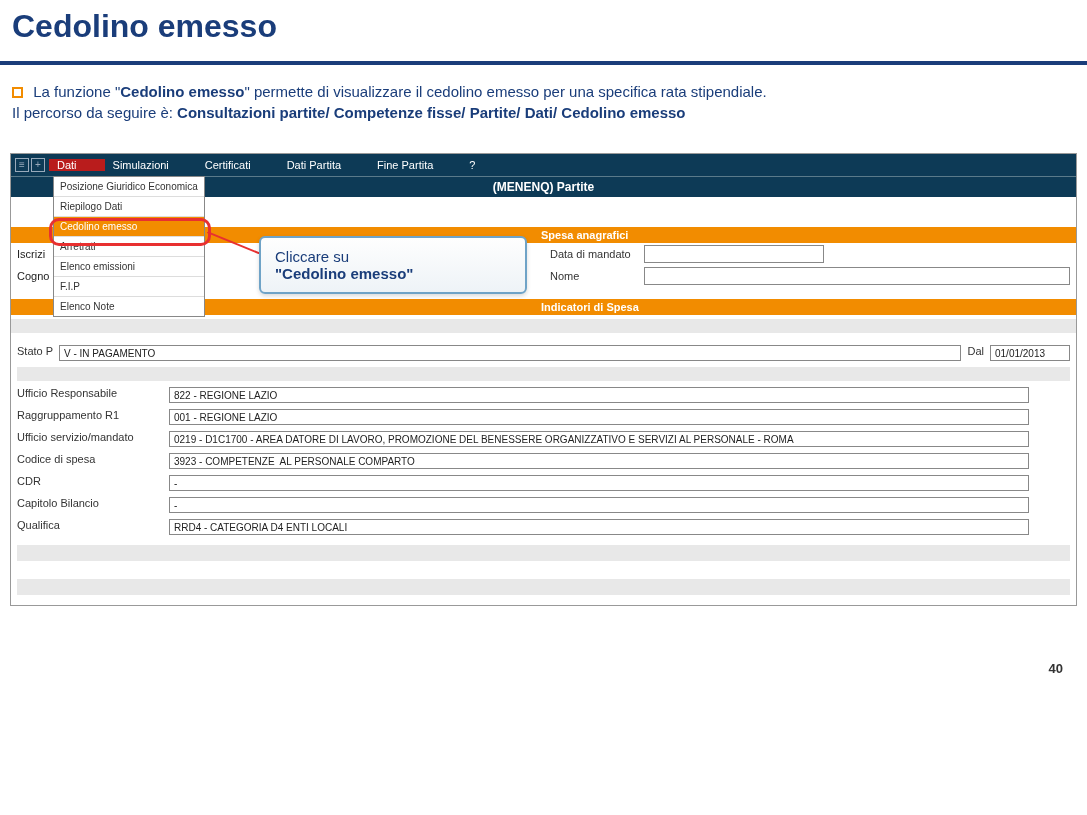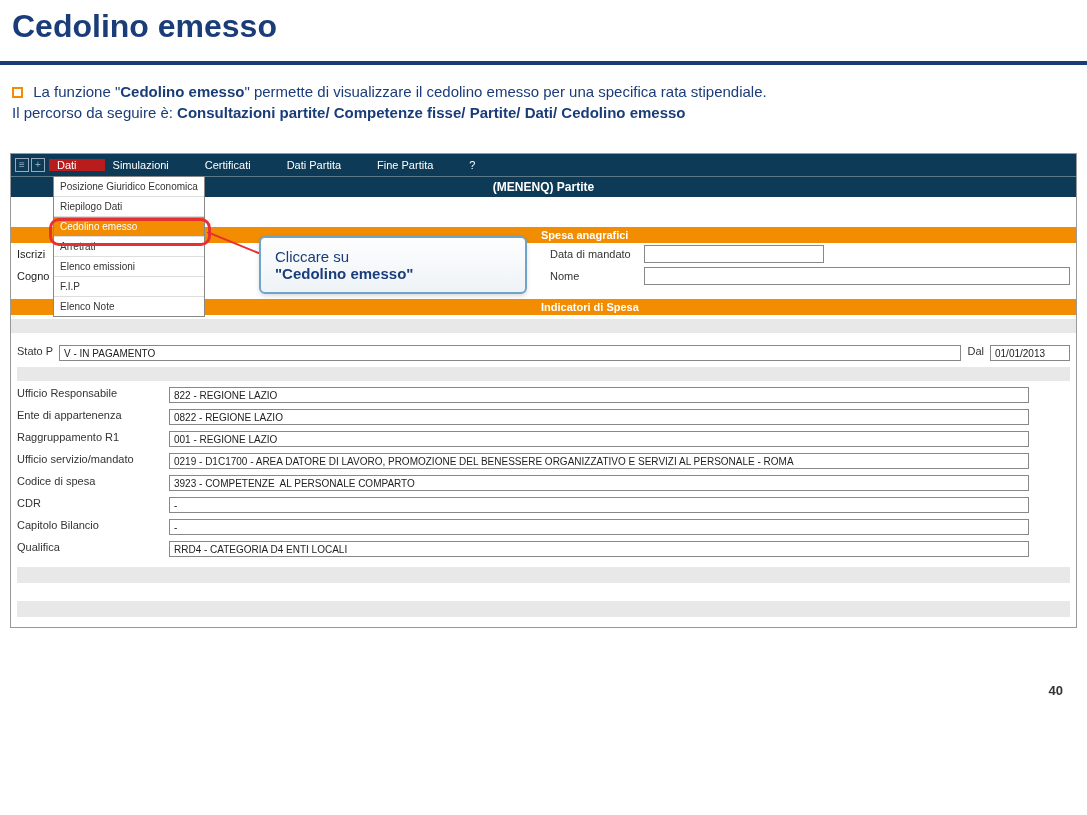--- a/index.html
+++ b/index.html
@@ -131,10 +131,6 @@
       <input class="input long" value="822 - REGIONE LAZIO" style="">
     </div>
     <div class="form-row">
-      <span class="label">Ente di appartenenza</span>
-      <input class="input long" value="0822 - REGIONE LAZIO" style="">
-    </div>
-    <div class="form-row">
       <span class="label">Raggruppamento R1</span>
       <input class="input long" value="001 - REGIONE LAZIO" style="">
     </div>

